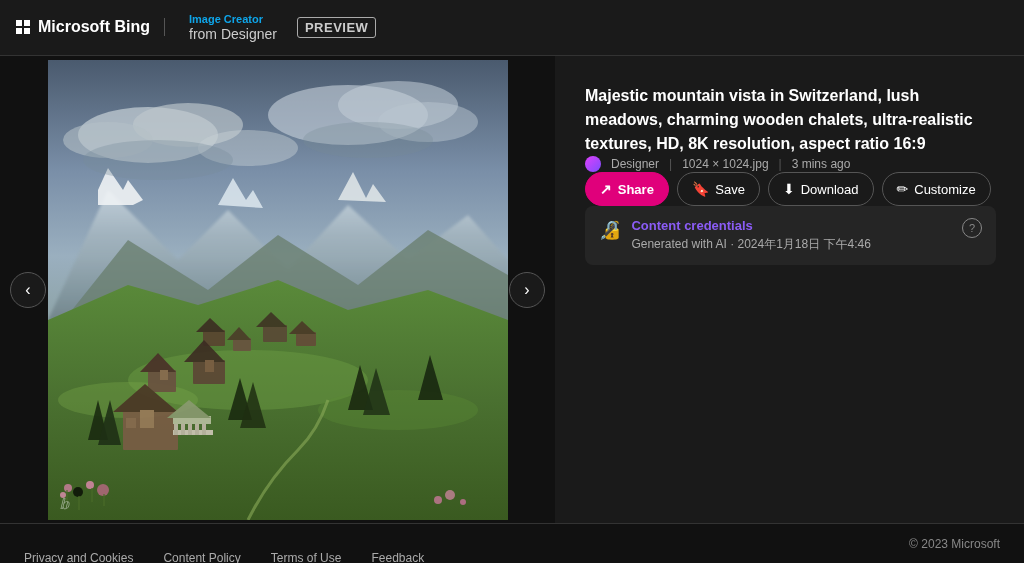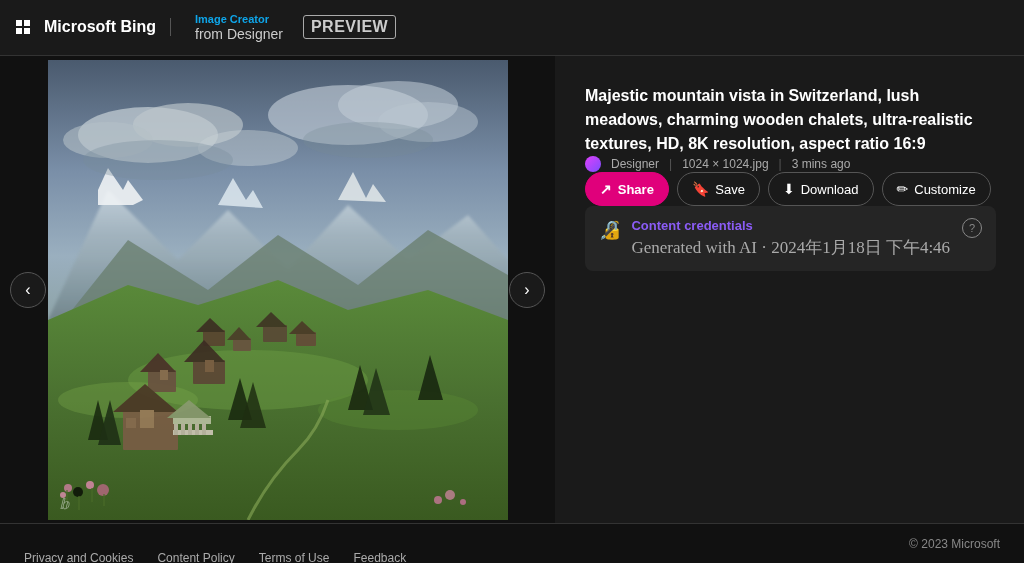--- a/index.html
+++ b/index.html
@@ -30,7 +30,7 @@
     .bing-logo {
       display: flex;
       align-items: center;
-      gap: 14px;
+      gap: 8px;
       padding-right: 14px;
       border-right: 1px solid #555;
       text-align: right;

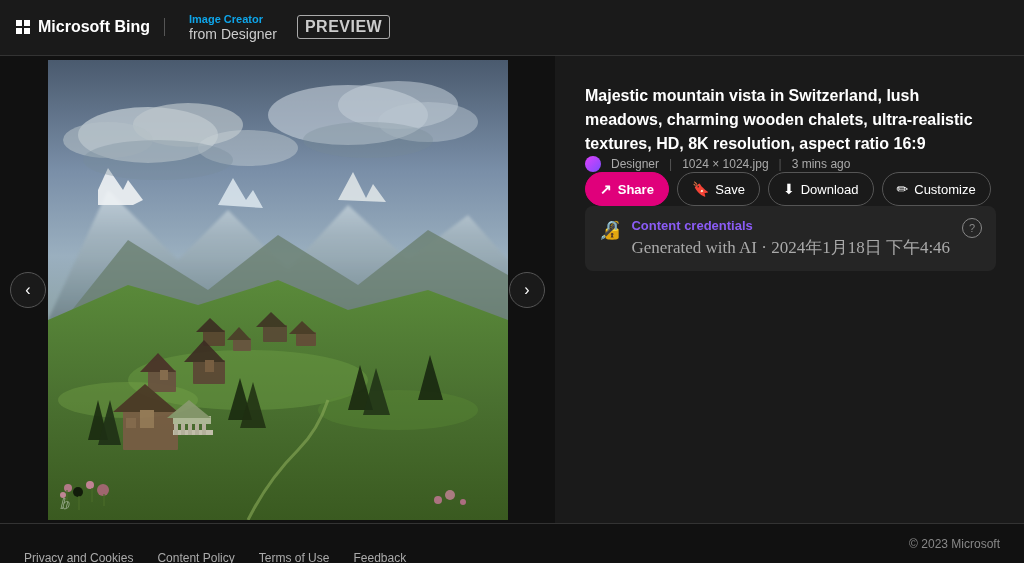--- a/index.html
+++ b/index.html
@@ -72,7 +72,7 @@
       margin-left: 10px;
       border: 1px solid #aaa;
       color: #ccc;
-      font-size: 16px;
+      font-size: 13px;
       padding: 2px 7px;
       border-radius: 3px;
       font-weight: 600;

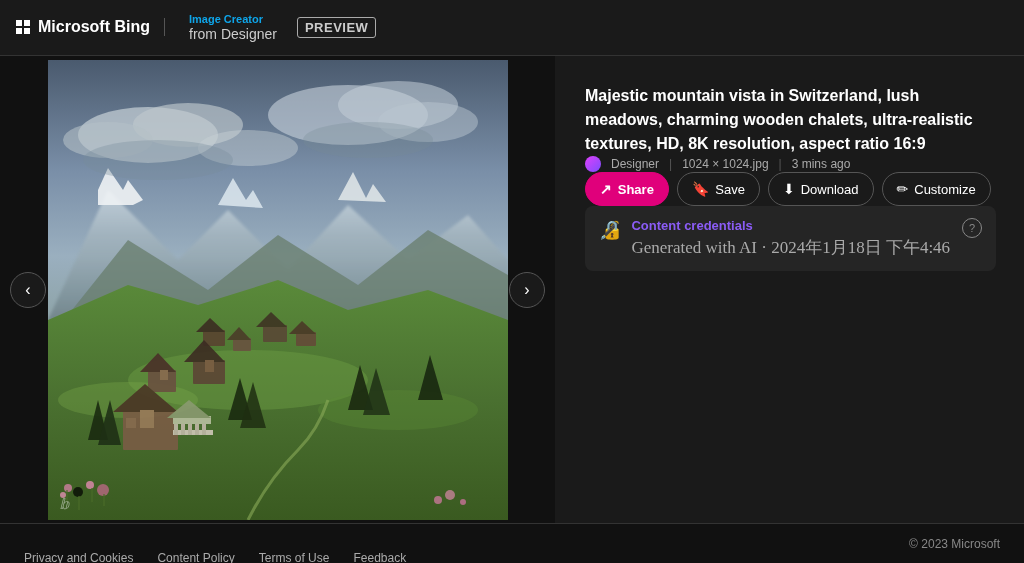--- a/index.html
+++ b/index.html
@@ -234,9 +234,8 @@
       margin-bottom: 3px;
     }
     .credentials-sub {
-      font-size: 17px;
+      font-size: 12px;
       color: #aaa;
-      font-family: Liberation Serif, serif;
     }
     .credentials-help {
       font-size: 14px;

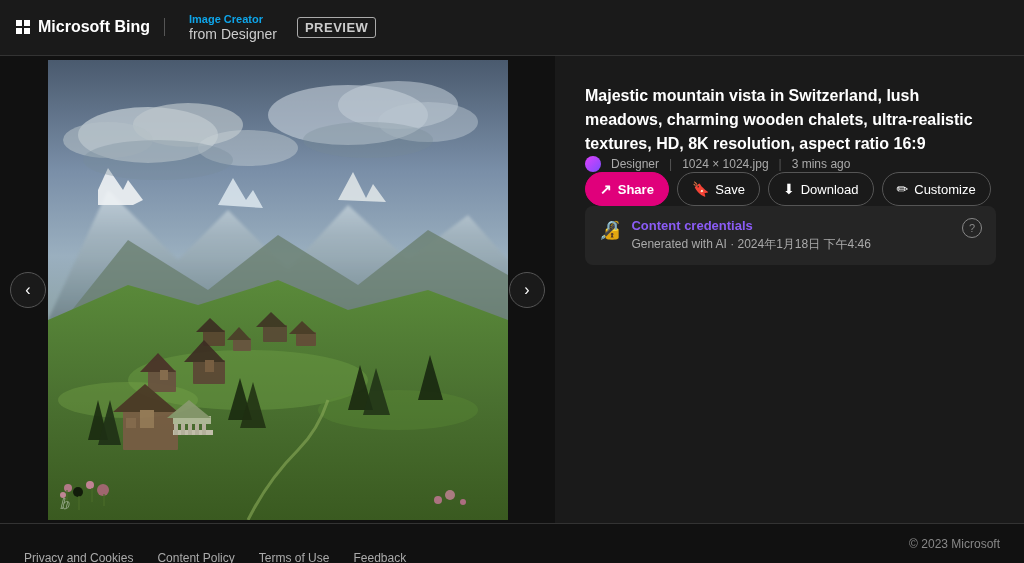--- a/index.html
+++ b/index.html
@@ -265,7 +265,7 @@
     }
     .footer-links {
       display: flex;
-      gap: 24px;
+      gap: 30px;
       margin-top: 28px;
     }
     .footer-link {

